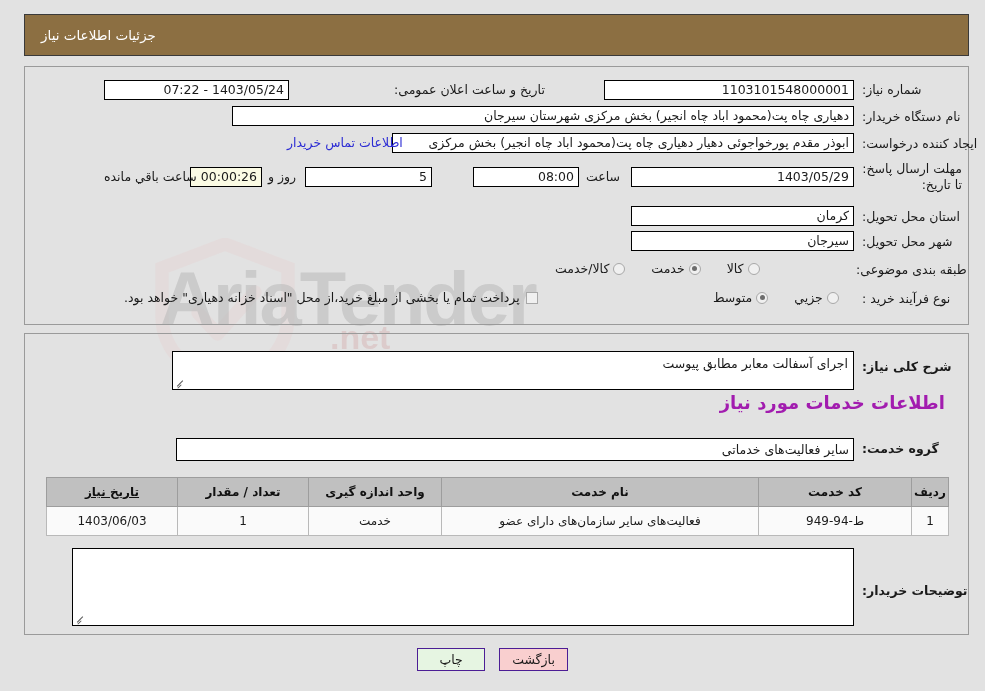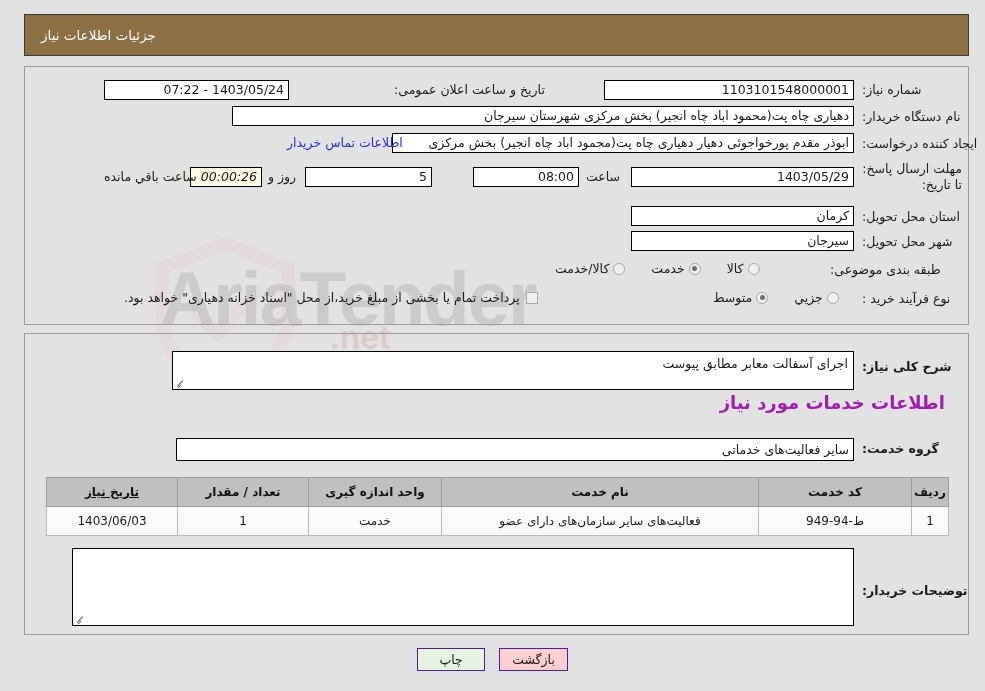--- a/index.html
+++ b/index.html
@@ -311,7 +311,7 @@
 <div class="fld center" style="position:absolute; left:473px; top:167px; width:106px; z-index:4;">08:00</div>
 <div class="fld center" style="position:absolute; left:305px; top:167px; width:127px; z-index:4;">5</div>
 <span class="plain-ar" style="position:absolute; left:268px; top:169px; z-index:4;">روز و</span>
-<div class="fld cream center" style="position:absolute; left:190px; top:167px; width:72px; z-index:4;font-style:italic;">00:00:26</div>
+<div class="fld cream center" style="position:absolute; left:190px; top:167px; width:72px; z-index:4;">00:00:26</div>
 <span class="plain-ar" style="position:absolute; left:104px; top:169px; z-index:4;">ساعت باقي مانده</span>
 
 <div class="row" style="left:862px; top:209px;">

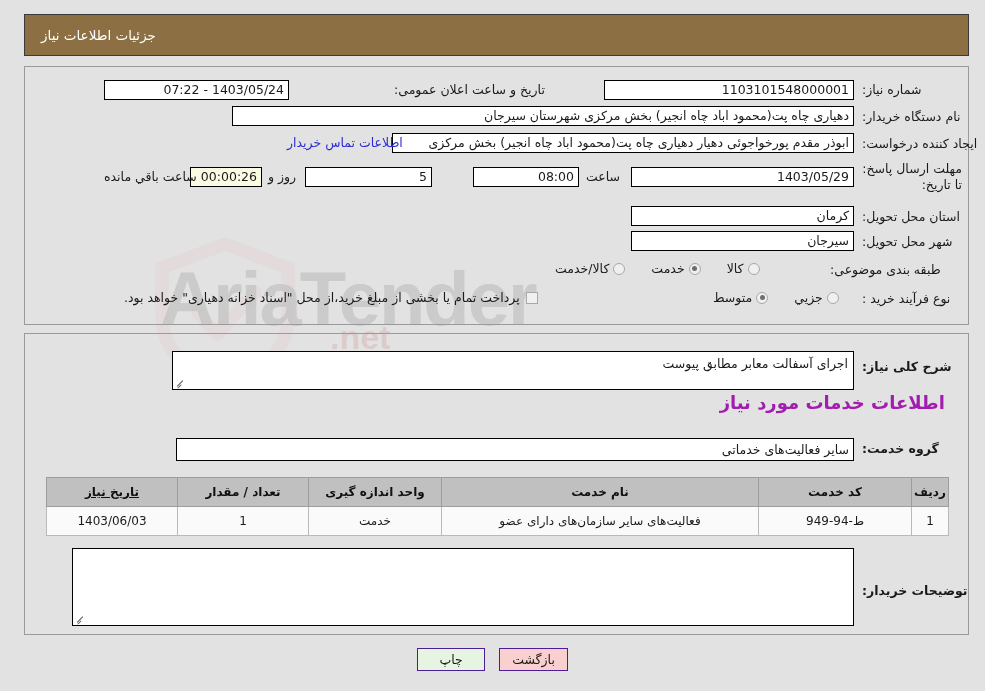--- a/index.html
+++ b/index.html
@@ -324,7 +324,7 @@
 </div>
 <div class="fld right" style="position:absolute; left:631px; top:231px; width:223px; z-index:4;">سیرجان</div>
 
-<div class="row" style="left:830px; top:262px;">
+<div class="row" style="left:856px; top:262px;">
   <span class="lbl">طبقه بندی موضوعی:</span>
 </div>
 <div class="row" style="left:555px; top:261px; gap:26px;">

